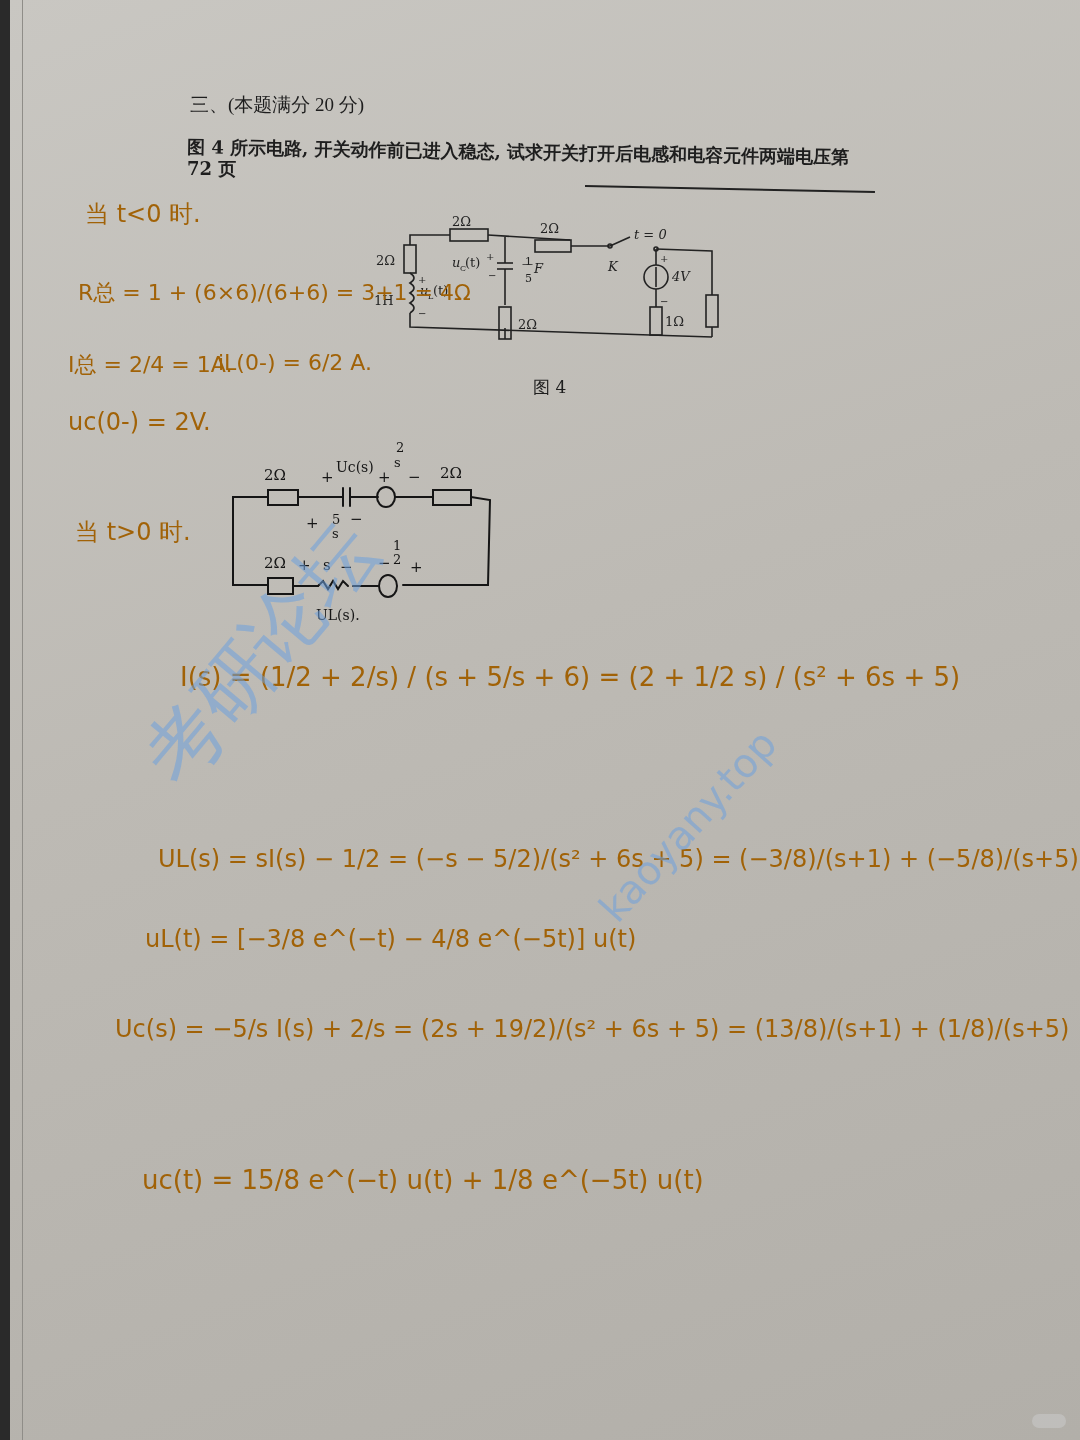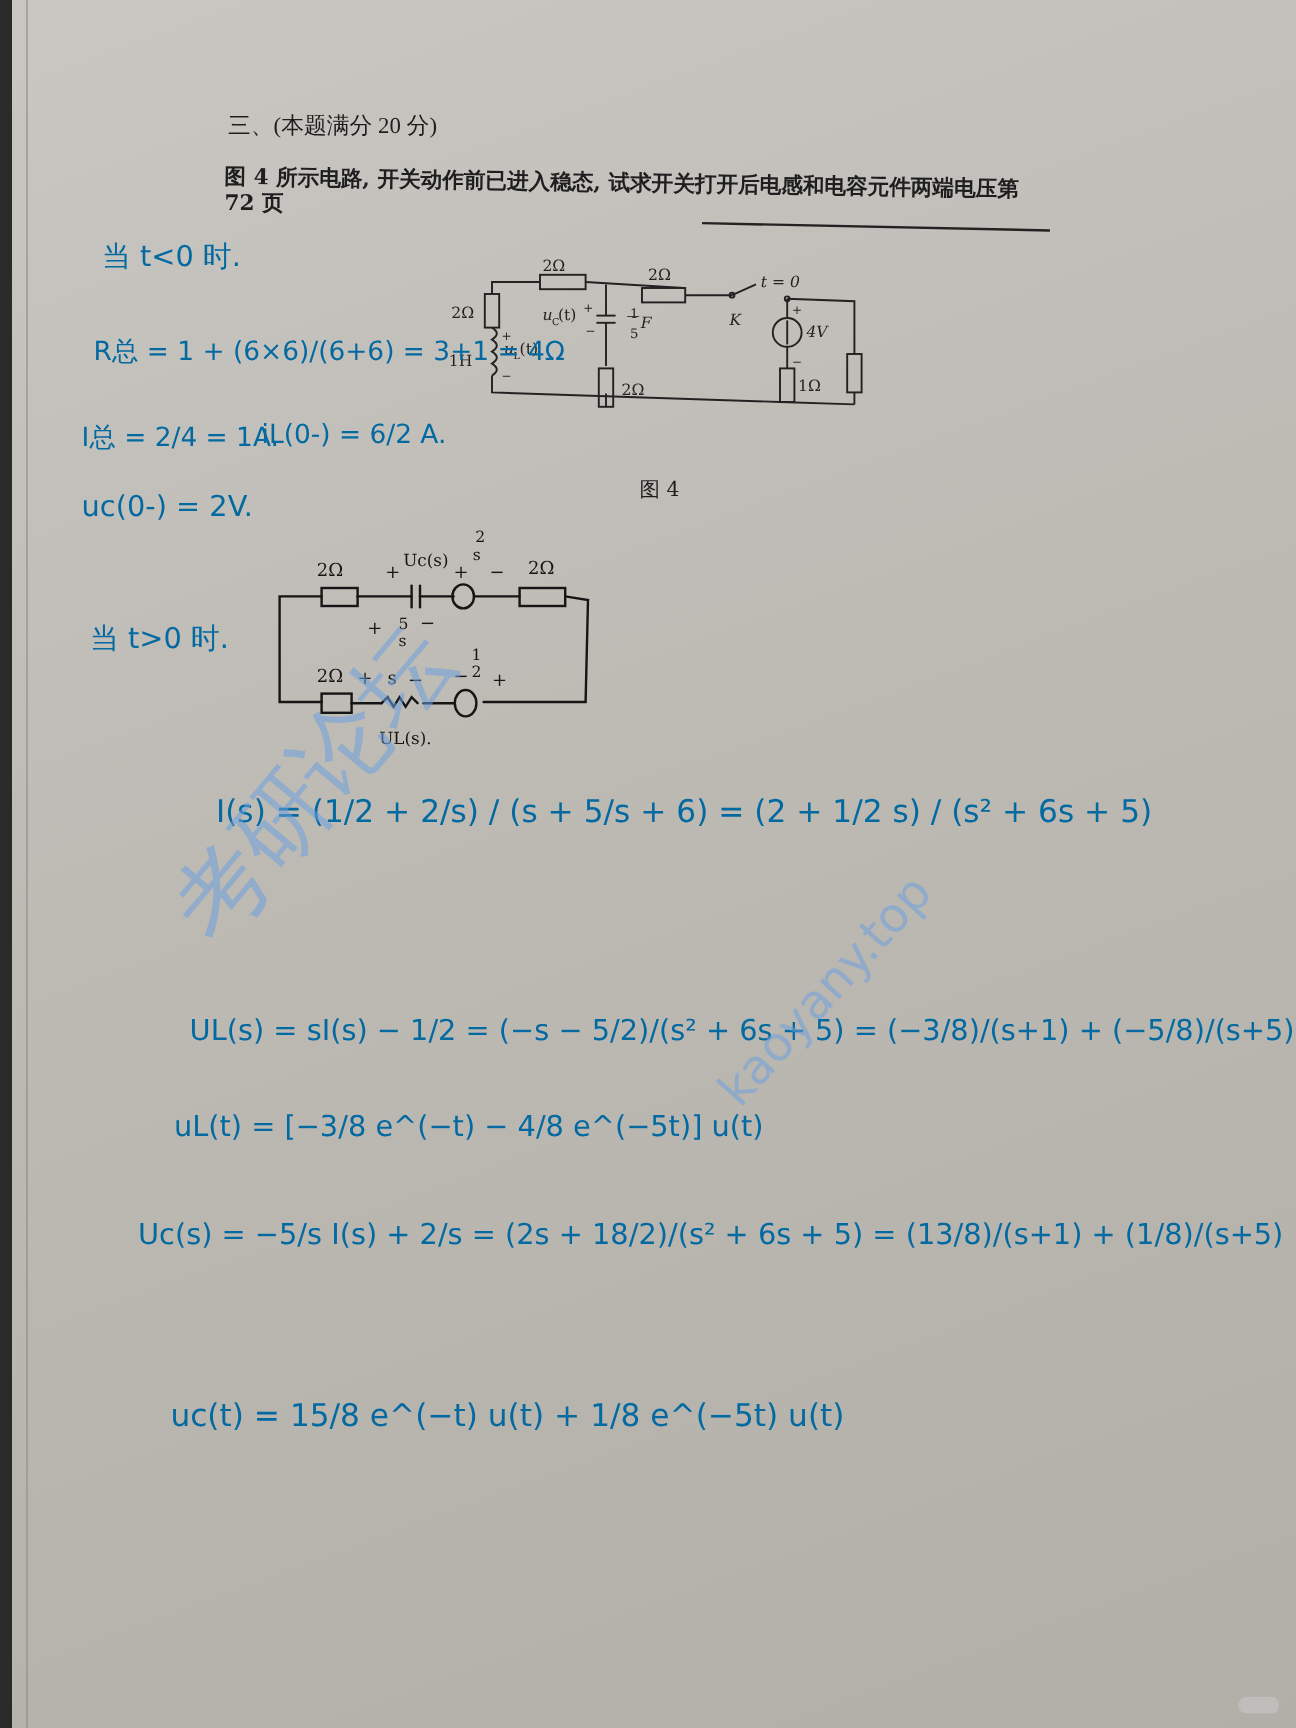--- a/index.html
+++ b/index.html
@@ -11,7 +11,7 @@
   .left-edge { position: absolute; left: 0; top: 0; width: 10px; height: 1440px; background: #2a2a2a; }
   .page-fold { position: absolute; left: 22px; top: 0; width: 1px; height: 1440px; background: #8f8d88; }
   .printed { position: absolute; font-family: "DejaVu Serif", serif; color: #1e1e1e; }
-  .hw { position: absolute; font-family: "DejaVu Sans", sans-serif; color: #0369a1; white-space: nowrap; }
+  .hw { position: absolute; font-family: "DejaVu Sans", sans-serif; color: #a16207; white-space: nowrap; }
   .underline { position: absolute; height: 2px; background: #222; transform: rotate(1.2deg); }
   .watermark { position: absolute; color: rgba(110,160,220,0.55); font-family: "DejaVu Sans", sans-serif; white-space: nowrap; }
   .tag-pill { position: absolute; right: 14px; bottom: 12px; width: 34px; height: 14px; border-radius: 7px; background: rgba(200,200,200,0.6); font-size: 8px; color:#999; text-align:center; line-height:14px; }

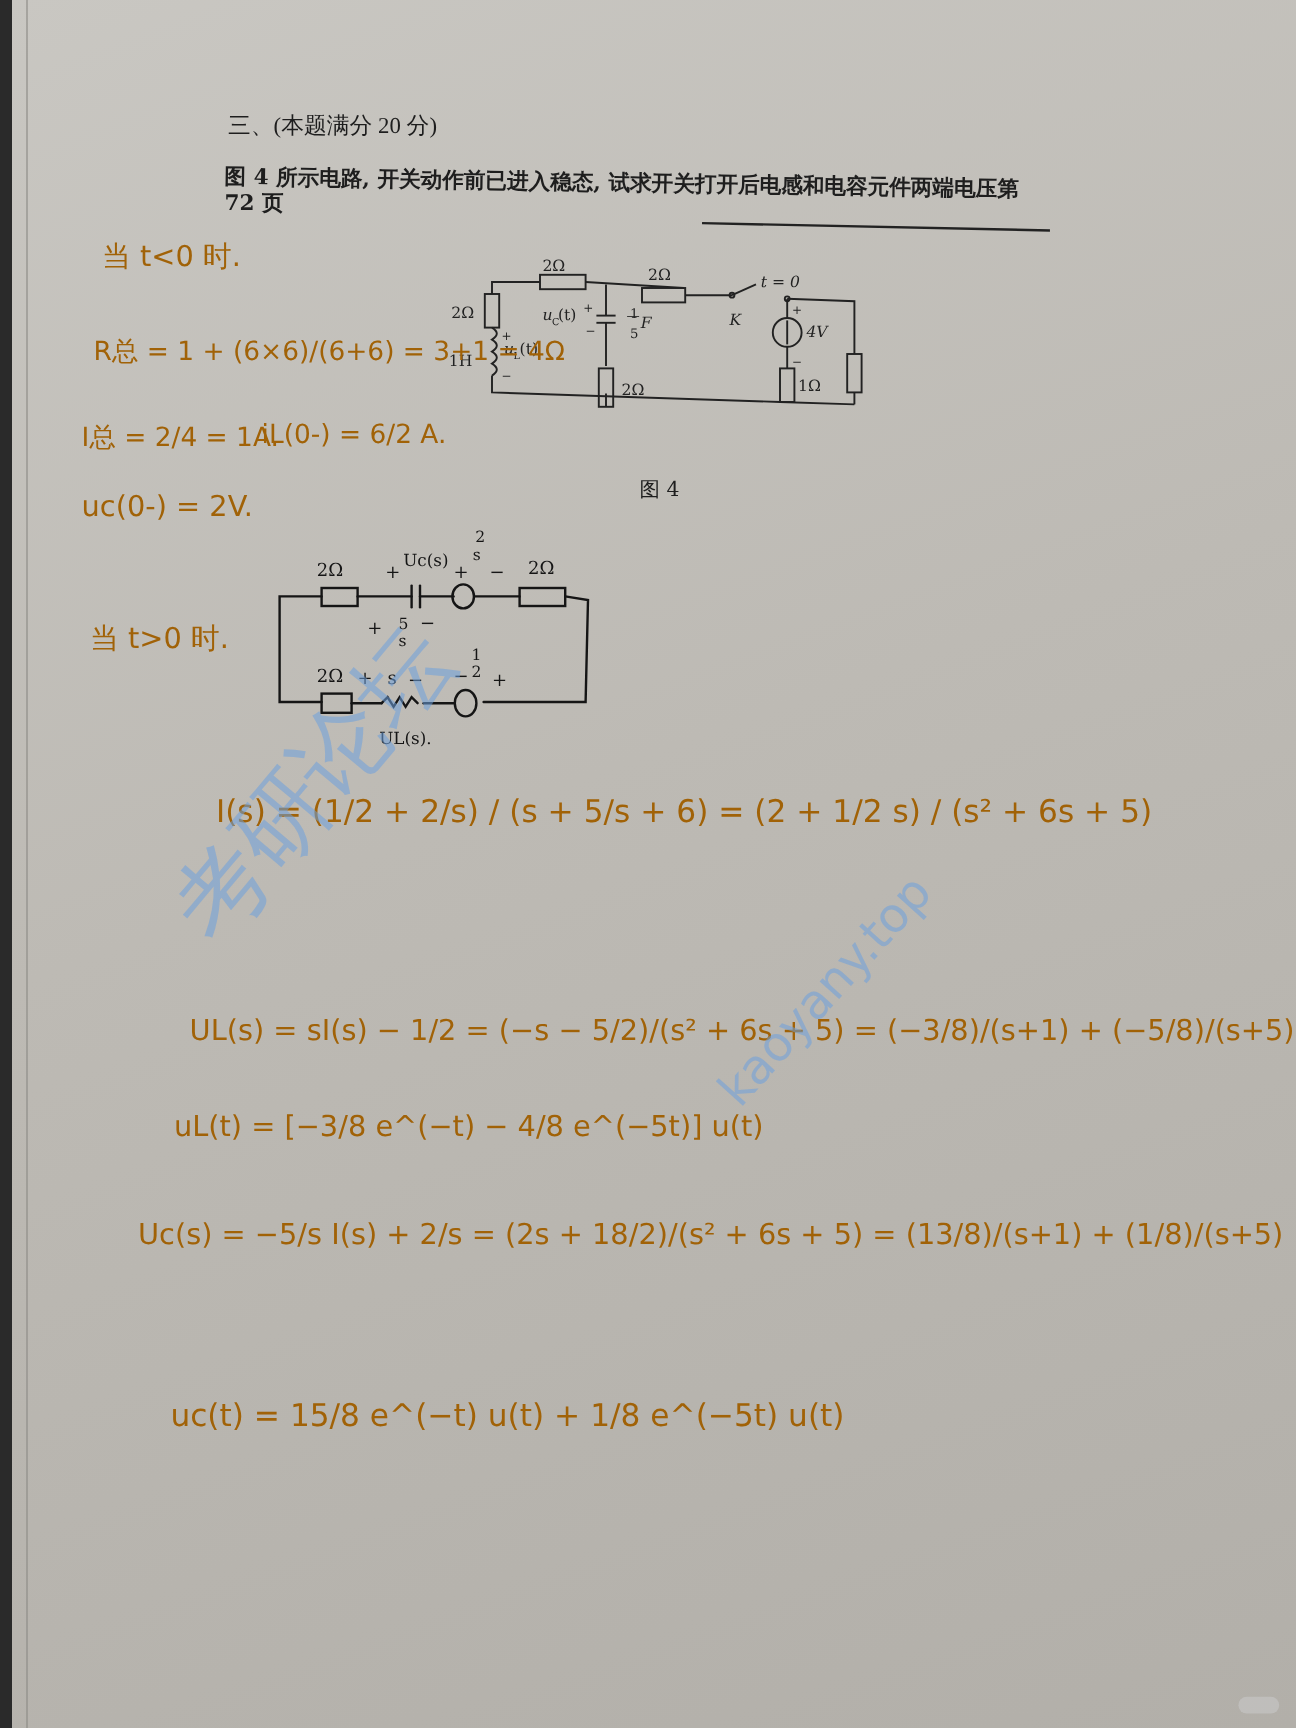--- a/index.html
+++ b/index.html
@@ -94,7 +94,7 @@
     </g>
   </svg>
 </div>
-<div class="printed" style="left:533px; top:396px; font-size:17px;">图 4</div>
+<div class="printed" style="left:533px; top:376px; font-size:17px;">图 4</div>
 
 <div class="hw" style="left:85px; top:198px; font-size:24px;">当 t&lt;0 时.</div>
 <div class="hw" style="left:78px; top:278px; font-size:22px;">R总 = 1 + (6×6)/(6+6) = 3+1 = 4Ω</div>

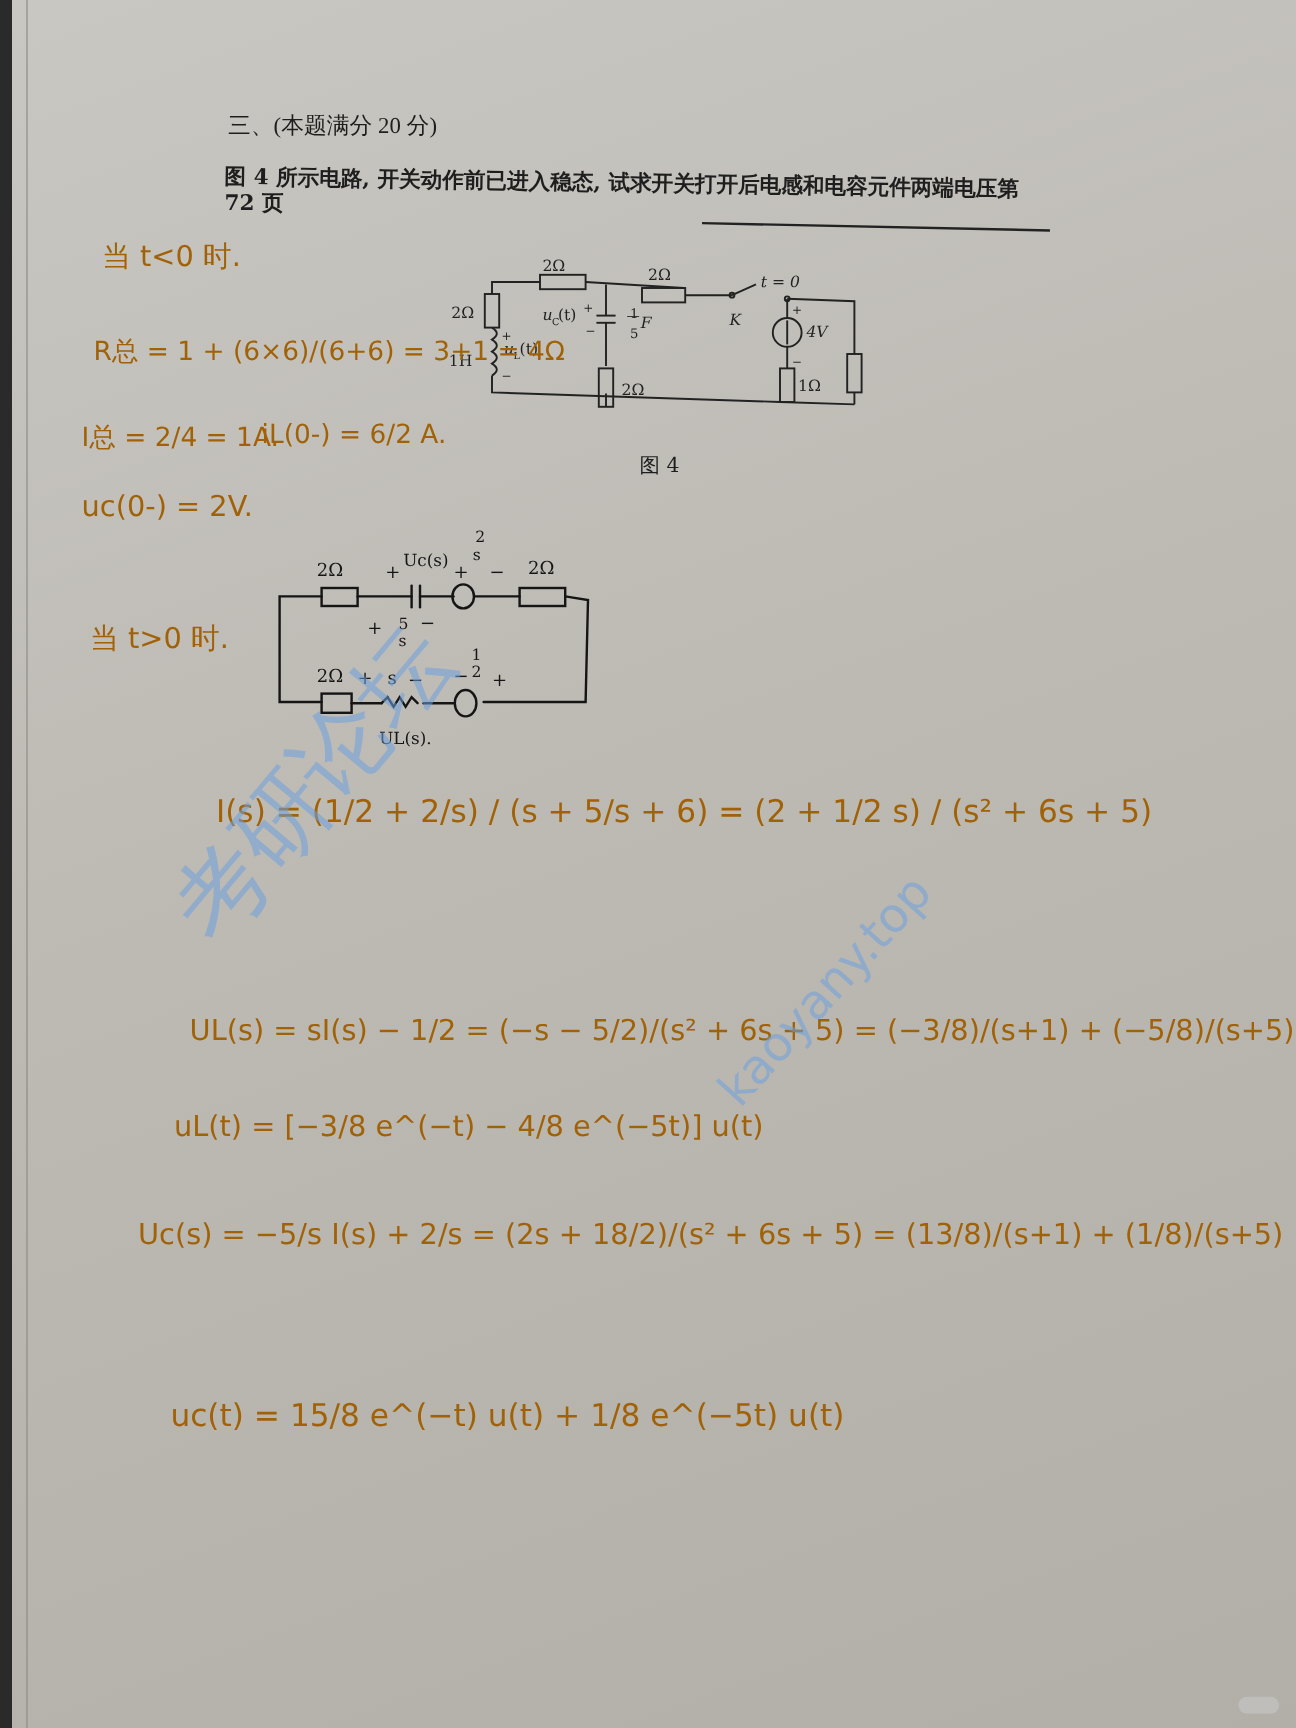--- a/index.html
+++ b/index.html
@@ -159,7 +159,7 @@
 
 <div class="hw" style="left:145px; top:925px; font-size:24px;">uL(t) = [−3/8 e^(−t) − 4/8 e^(−5t)] u(t)</div>
 
-<div class="hw" style="left:115px; top:1015px; font-size:24px;">Uc(s) = −5/s I(s) + 2/s = (2s + 18/2)/(s² + 6s + 5) = (13/8)/(s+1) + (1/8)/(s+5)</div>
+<div class="hw" style="left:115px; top:1015px; font-size:24px;">Uc(s) = −5/s I(s) + 2/s = (2s + 19/2)/(s² + 6s + 5) = (13/8)/(s+1) + (1/8)/(s+5)</div>
 
 <div class="hw" style="left:142px; top:1165px; font-size:26px;text-align:center;">uc(t) = 15/8 e^(−t) u(t) + 1/8 e^(−5t) u(t)</div>
 

